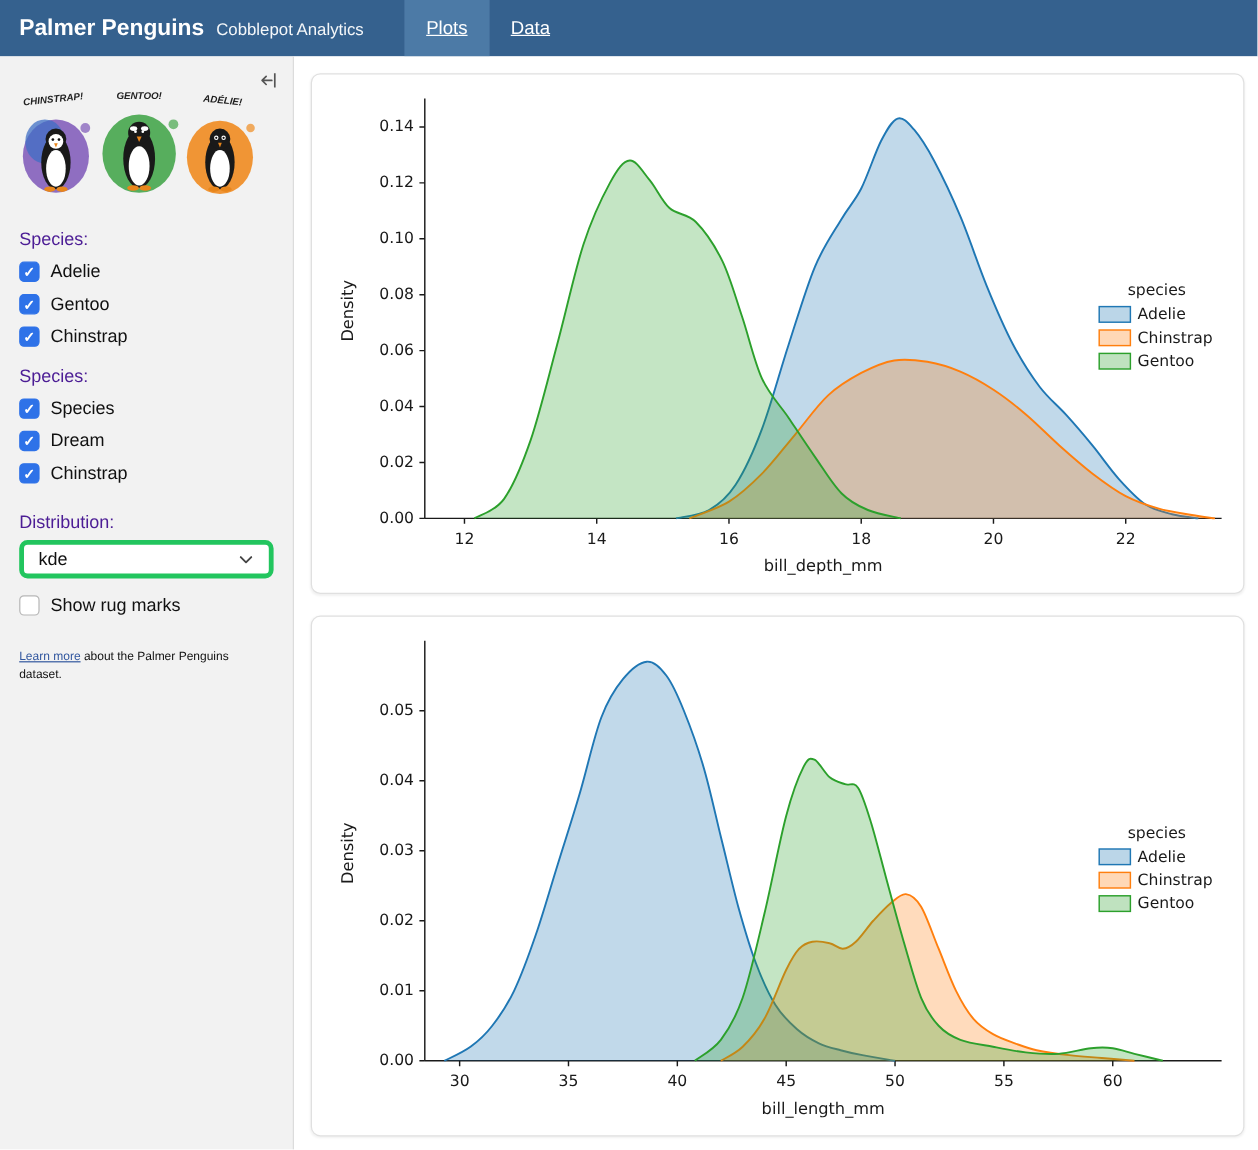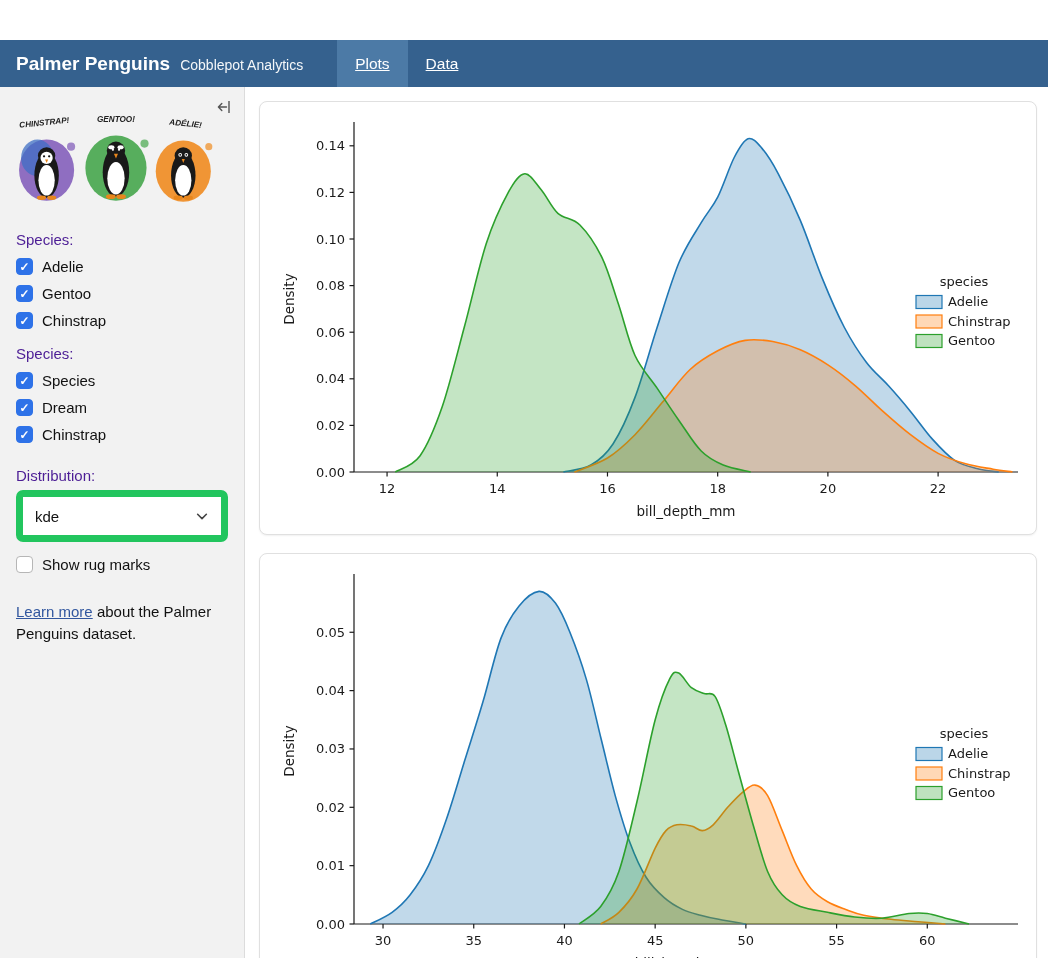--- a/index.html
+++ b/index.html
@@ -13,7 +13,6 @@
   .navbar {
     height:47px; background:#35618e; display:flex; align-items:stretch;
     color:#fff;
-    margin-top:40px;
   }
   .brand { display:flex; align-items:baseline; gap:10px; padding:0 16px; align-self:center; white-space:nowrap; }
   .brand-title { font-size:19px; font-weight:bold; }

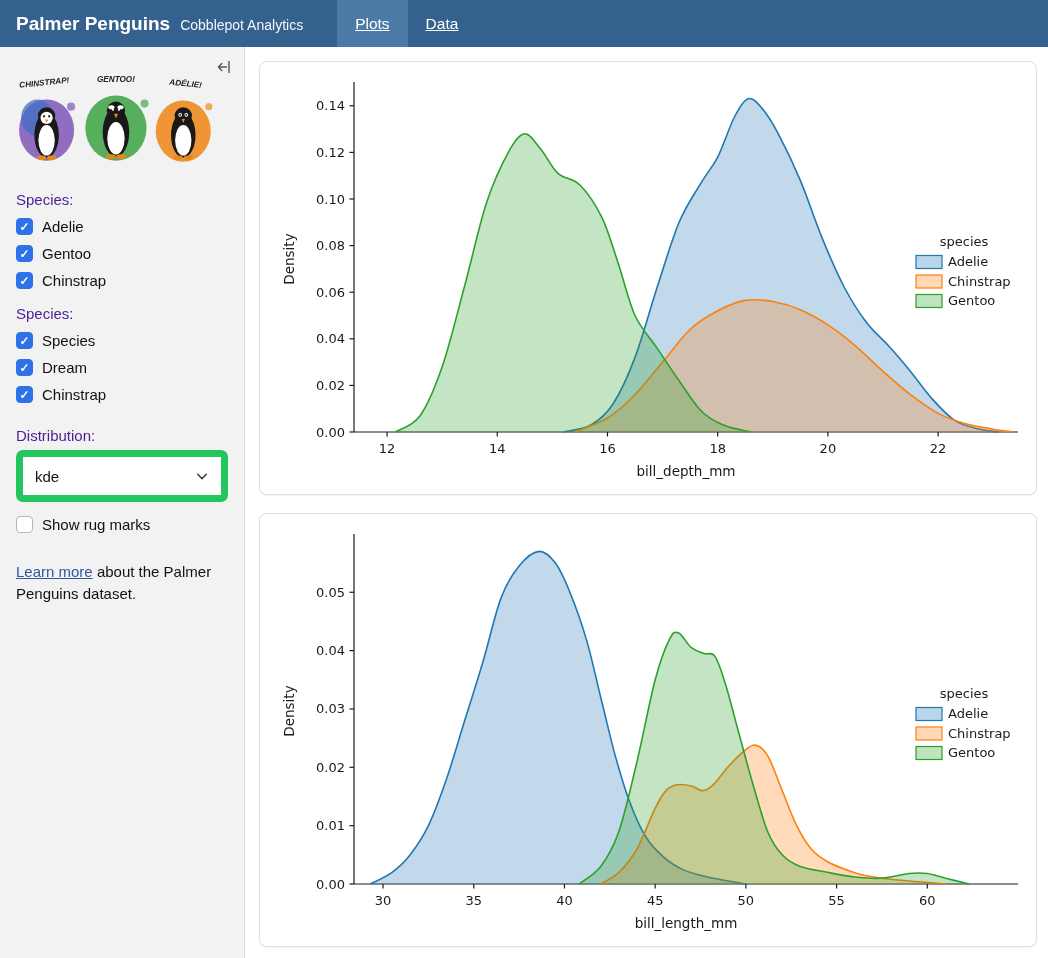--- a/index.html
+++ b/index.html
@@ -45,8 +45,8 @@
   .cb.checked { background:#2e72e8; border-color:#2e72e8; }
   .cb.checked::after { content:"✓"; color:#fff; font-size:12px; font-weight:bold; line-height:1; }
   .select {
-    margin-top:6px; margin-bottom:14px; background:#fff; border:7px solid #22c55e; border-radius:7px;
-    height:52px; display:flex; align-items:center; justify-content:space-between;
+    margin-top:6px; margin-bottom:14px; background:#fff; border:4px solid #22c55e; border-radius:7px;
+    height:32px; display:flex; align-items:center; justify-content:space-between;
     padding:0 12px; font-size:15px; width:100%; cursor:pointer;
   }
   .learn { font-size:15px; line-height:1.45; margin-top:28px; }

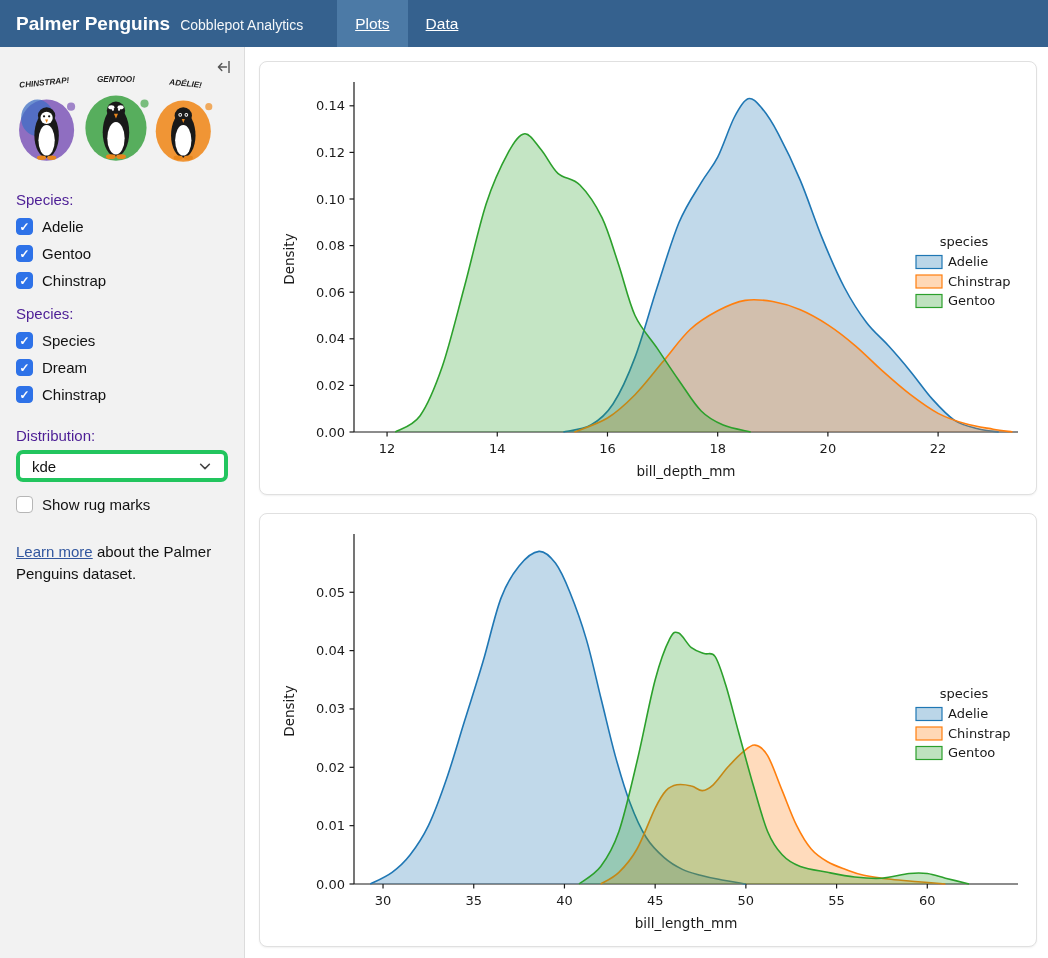--- a/index.html
+++ b/index.html
@@ -49,7 +49,7 @@
     height:32px; display:flex; align-items:center; justify-content:space-between;
     padding:0 12px; font-size:15px; width:100%; cursor:pointer;
   }
-  .learn { font-size:15px; line-height:1.45; margin-top:28px; }
+  .learn { font-size:10px; line-height:1.45; margin-top:28px; }
   .learn a { color:#32579f; }
   
   .card {

